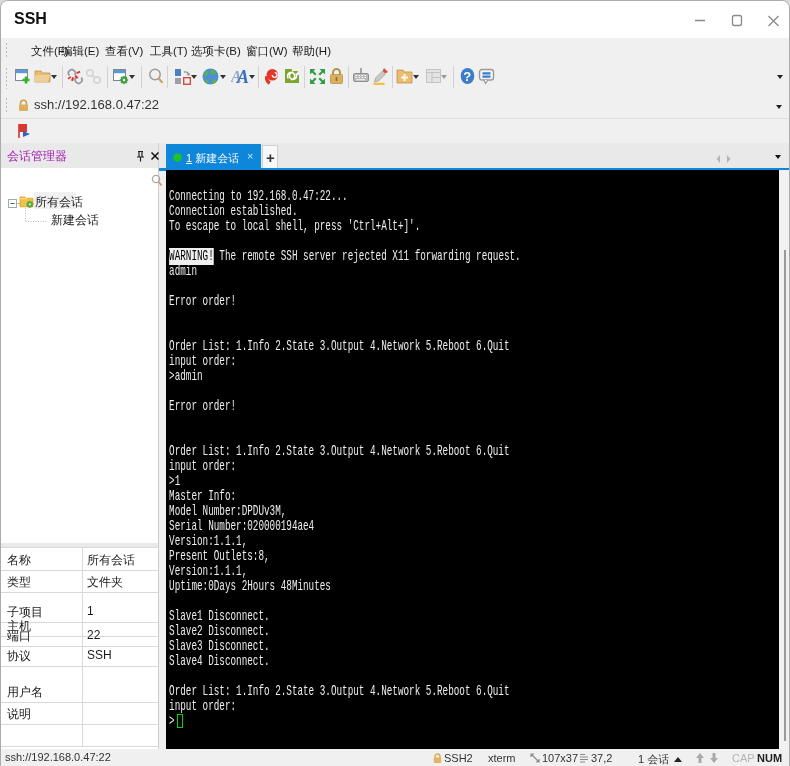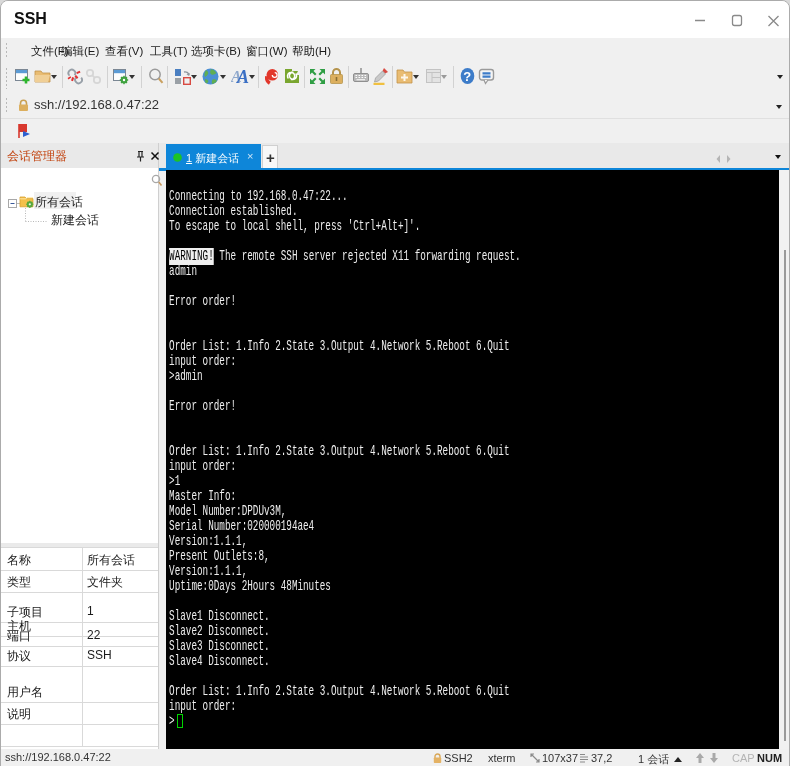--- a/index.html
+++ b/index.html
@@ -28,7 +28,7 @@
 
 #lpanel{position:absolute;left:0;top:142px;width:157px;height:606px;background:#ffffff;border-right:1px solid #cfcfcf;}
 #lphead{position:absolute;left:0;top:0;width:157px;height:25px;background:#e9e9e9;}
-#lphead .txt{position:absolute;left:6px;top:5px;font-size:12px;color:#c2410c;}
+#lphead .txt{position:absolute;left:6px;top:5px;font-size:12px;color:#a21caf;}
 #lpsearch{position:absolute;left:0;top:25px;width:157px;height:23px;background:#fff;border-bottom:1px solid #dadada;}
 #lptree{position:absolute;left:0;top:48px;width:157px;height:352px;background:#fff;font-size:12px;color:#1a1a1a;}
 #lpsplit{position:absolute;left:0;top:400px;width:157px;height:5px;background:#eaeaea;}

